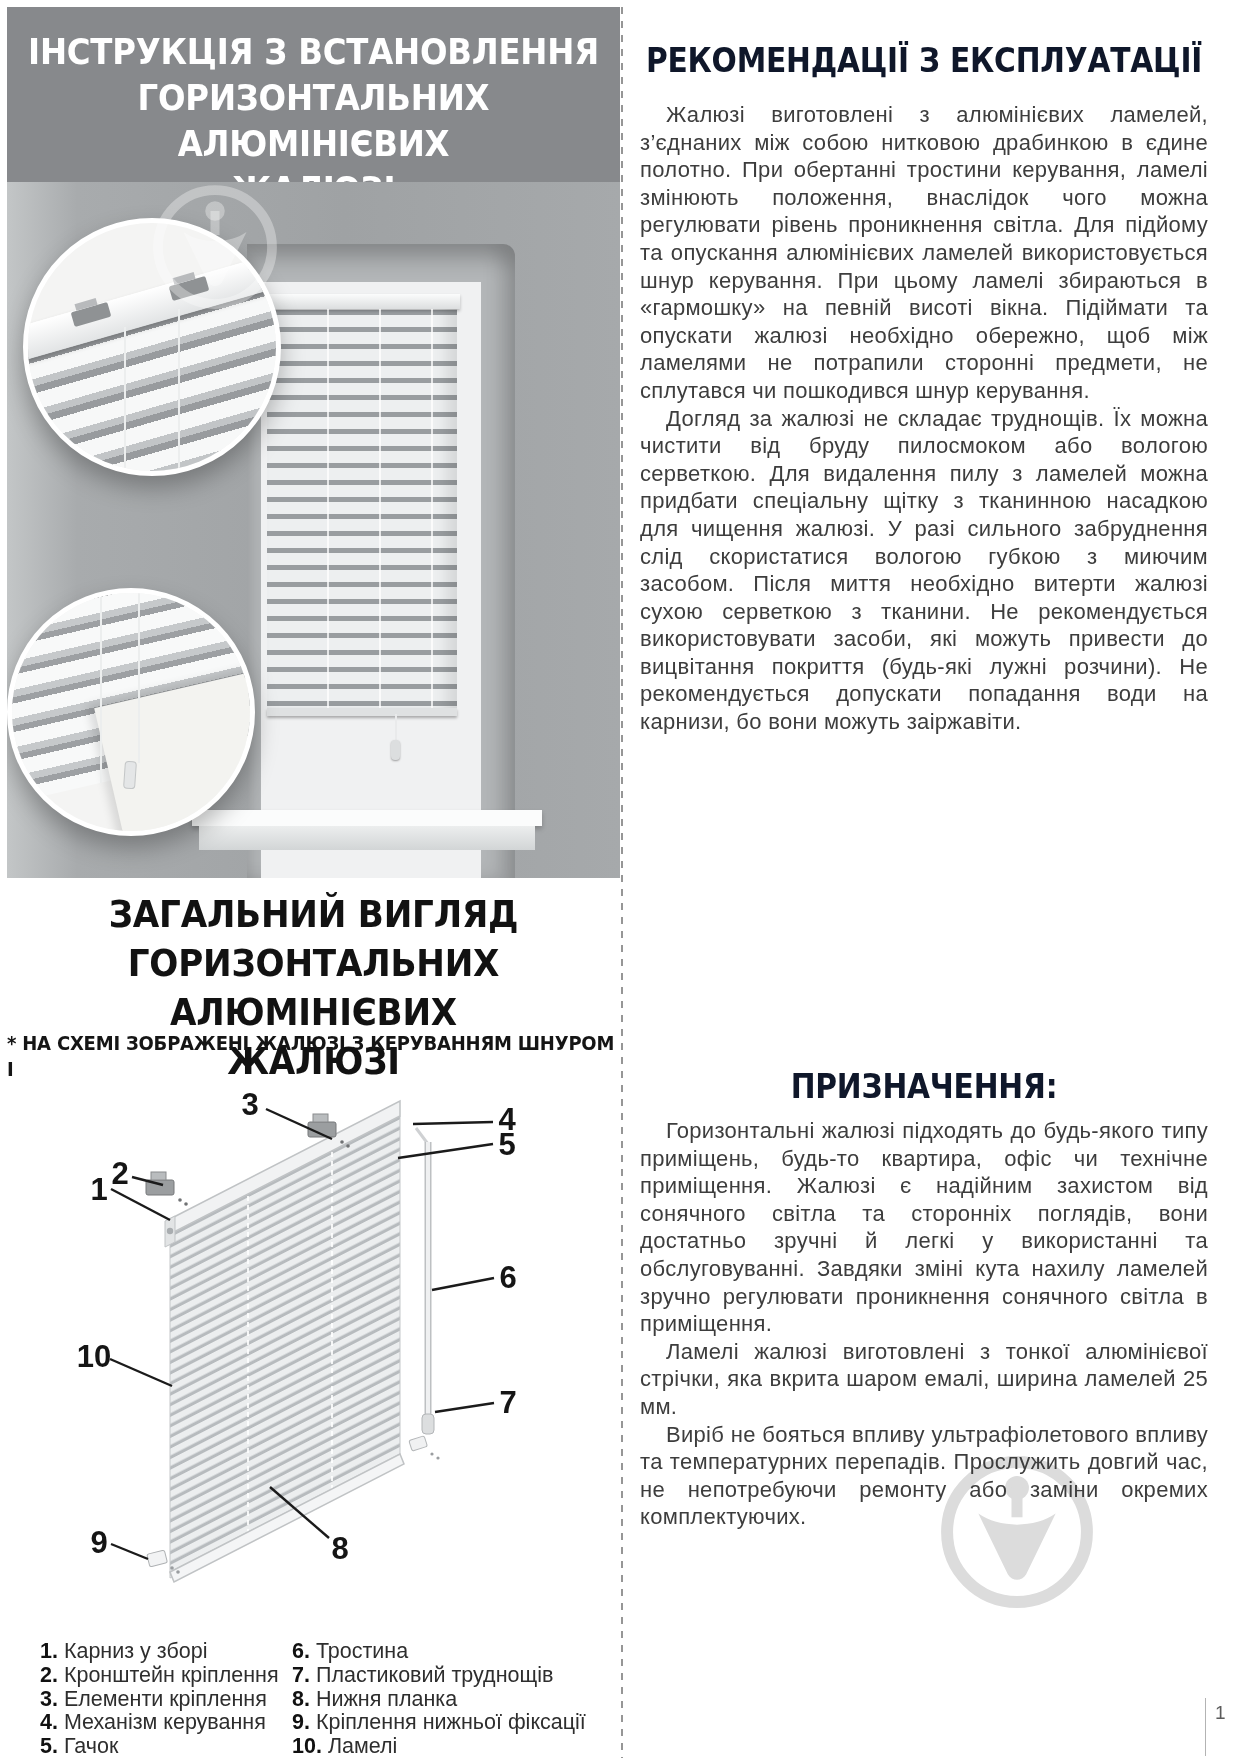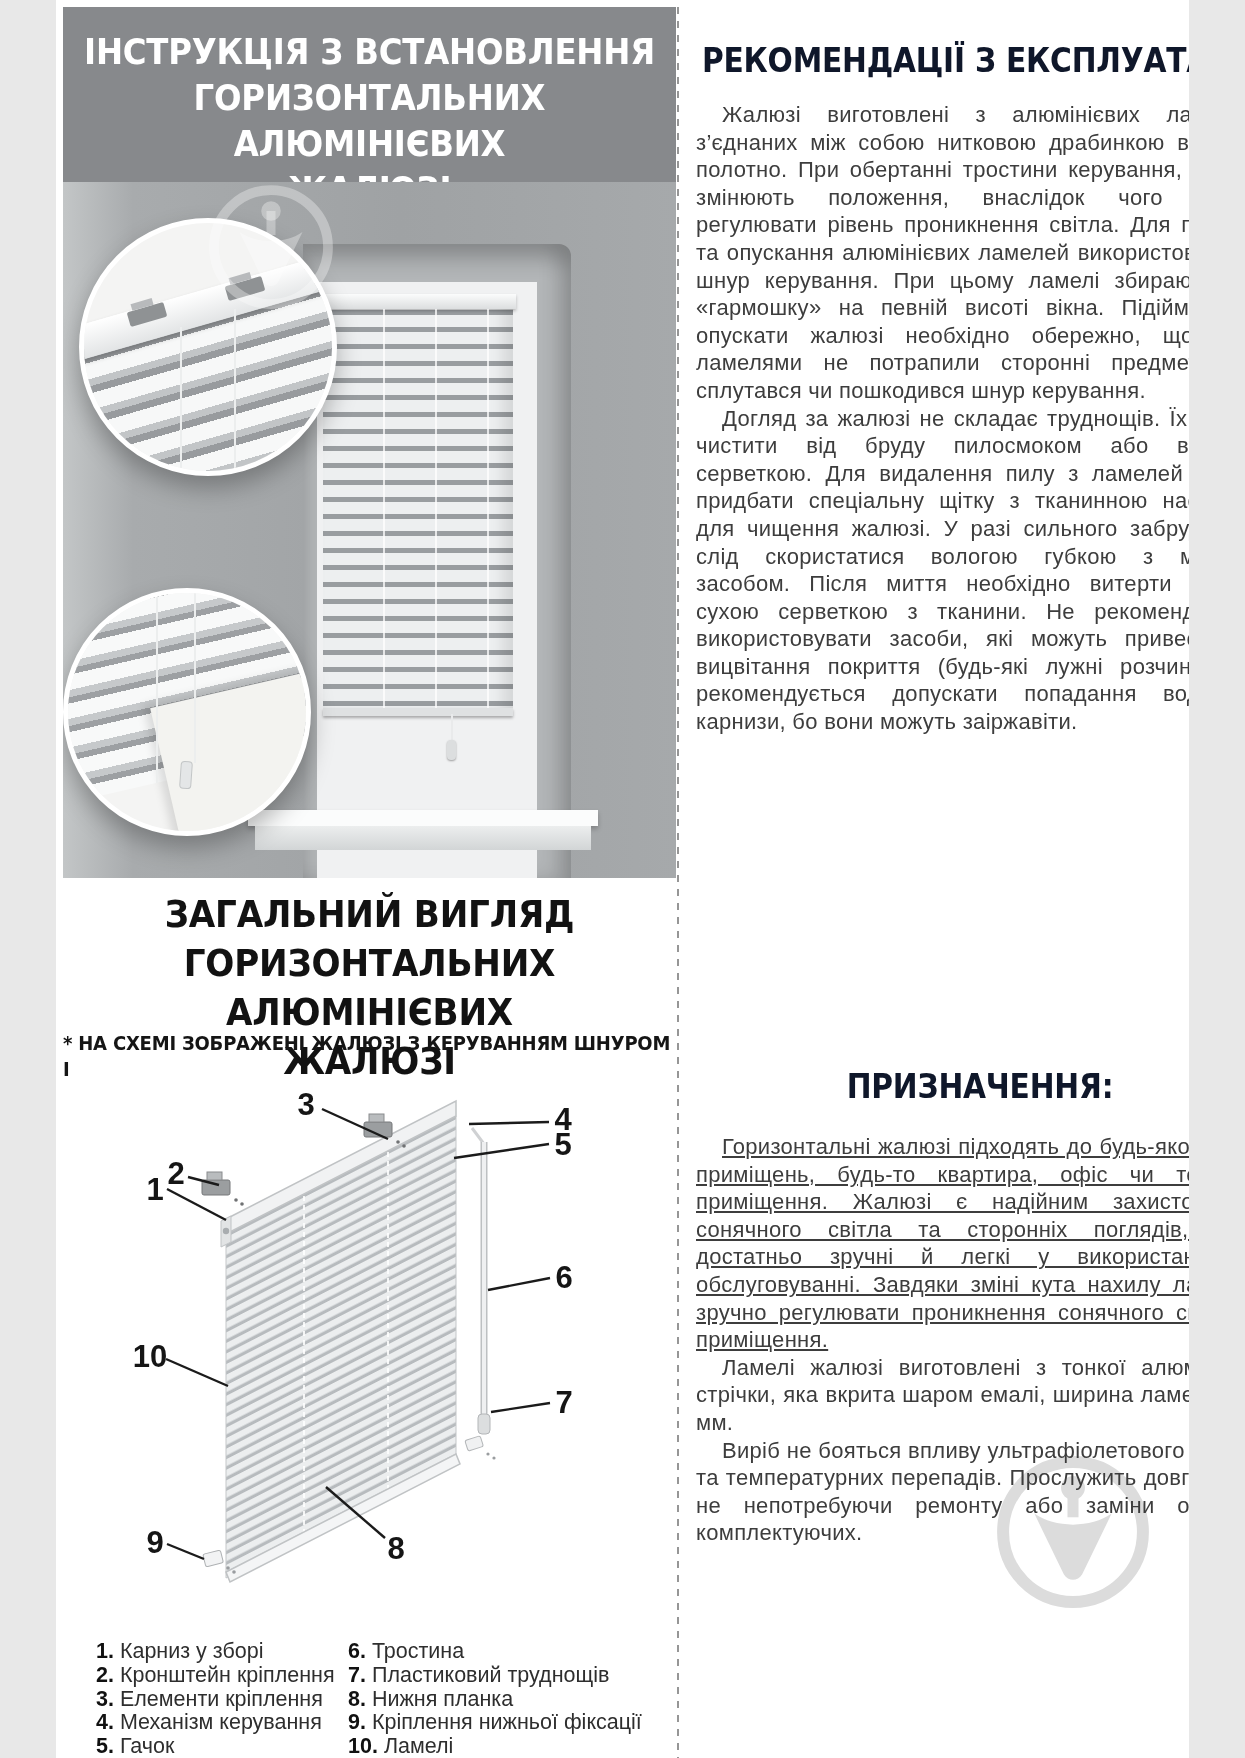--- a/index.html
+++ b/index.html
@@ -3,7 +3,7 @@
 <meta charset="utf-8">
 <style>
   html,body{margin:0;padding:0;background:#e8e8e8;}
-  .page{position:relative;width:1133px;height:1758px;background:#fff;margin:0 auto;
+  .page{position:relative;width:1245px;height:1758px;background:#fff;margin:0 auto;
         font-family:"Liberation Sans",sans-serif;overflow:hidden;}
   .cond{font-family:"DejaVu Sans","Liberation Sans",sans-serif;font-stretch:condensed;
         font-weight:700;letter-spacing:-0.2px;}

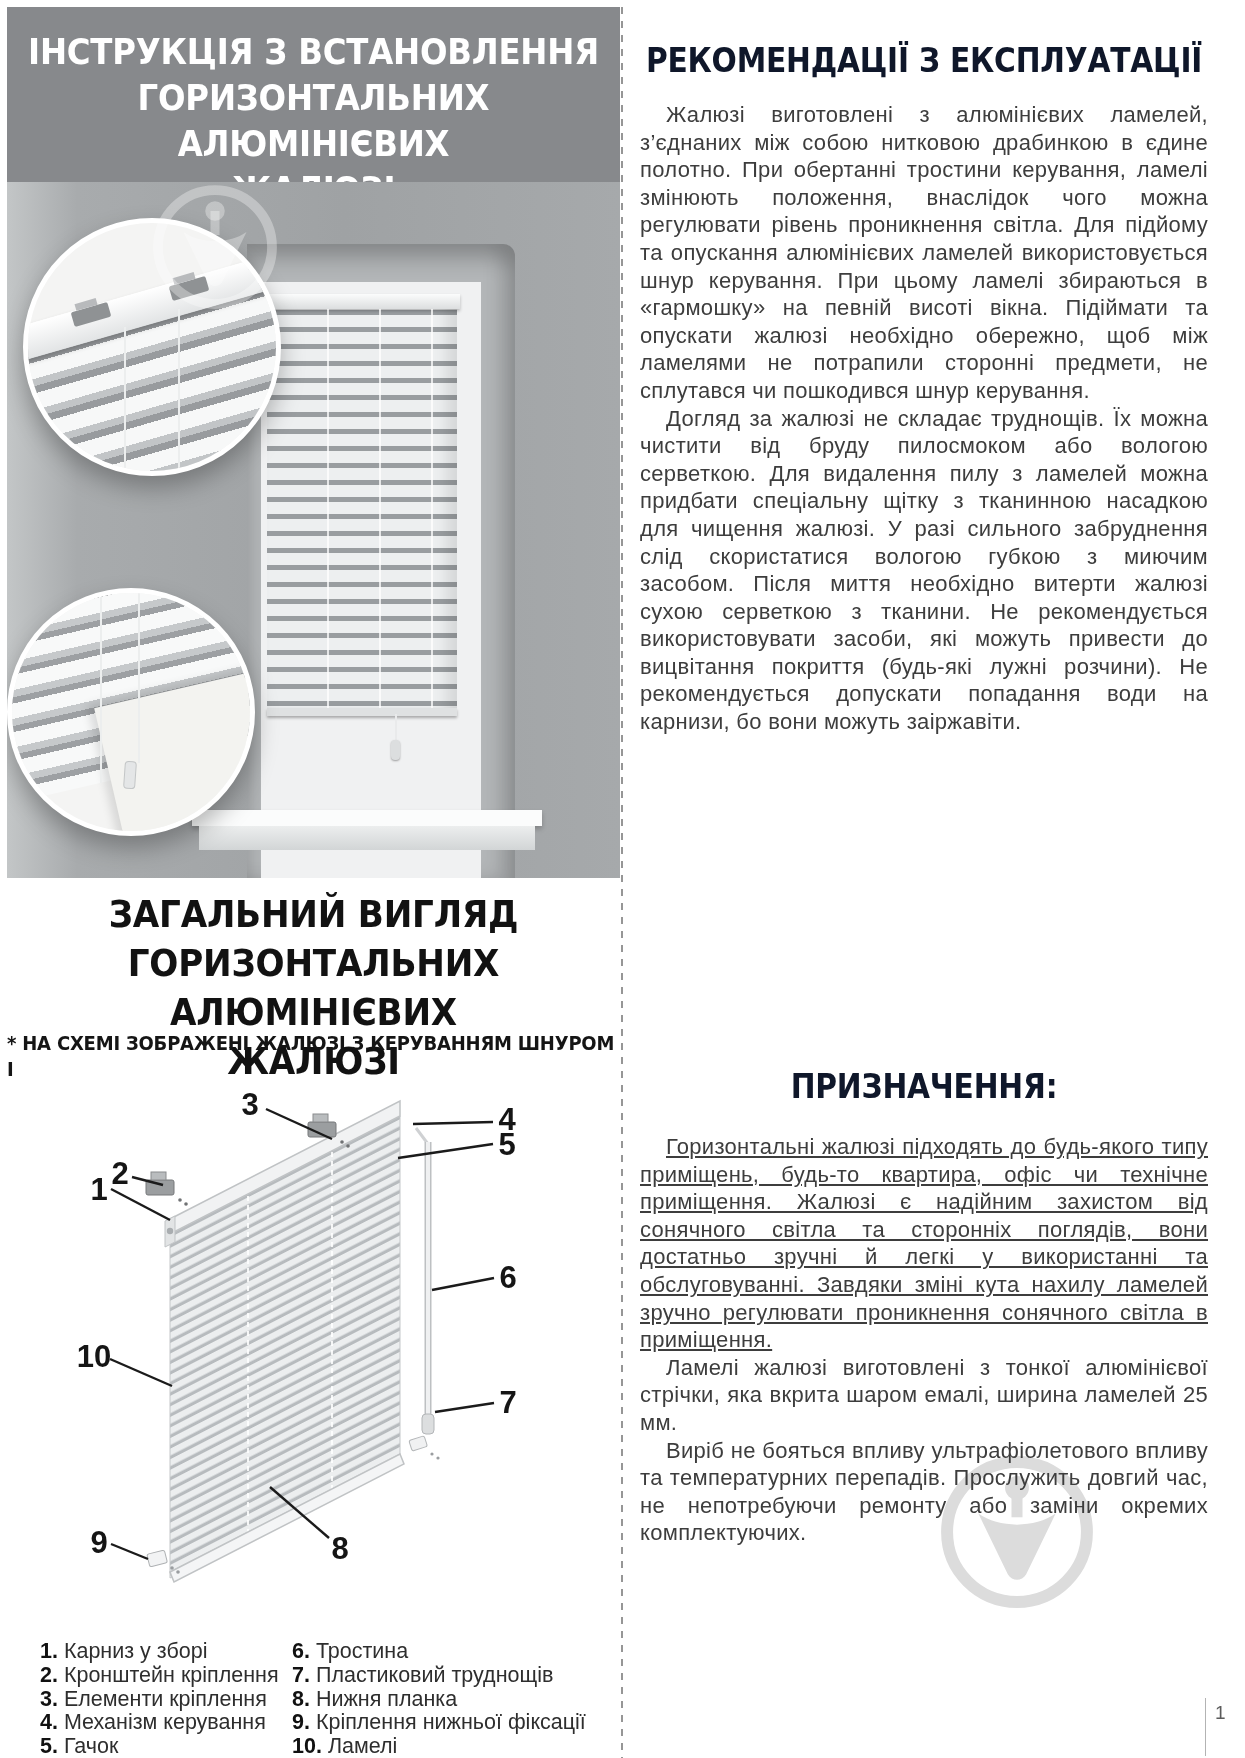--- a/index.html
+++ b/index.html
@@ -76,7 +76,7 @@
   .rcol p.first{margin-top:20px;}
   .right-care{top:40px;}
   .right-purpose{top:1066px;}
-  .right-purpose p.first{margin-top:26px;text-decoration:underline;}
+  .right-purpose p.first{margin-top:10px;}
   .pagenum-line{position:absolute;left:1205px;top:1698px;width:1px;height:58px;background:#b3b3b3;}
   .pagenum{position:absolute;left:1215px;top:1702px;font-size:19px;color:#5c5c5c;}
   .dtext{font-size:31px;font-weight:700;fill:#151515;font-family:"Liberation Sans",sans-serif;}

